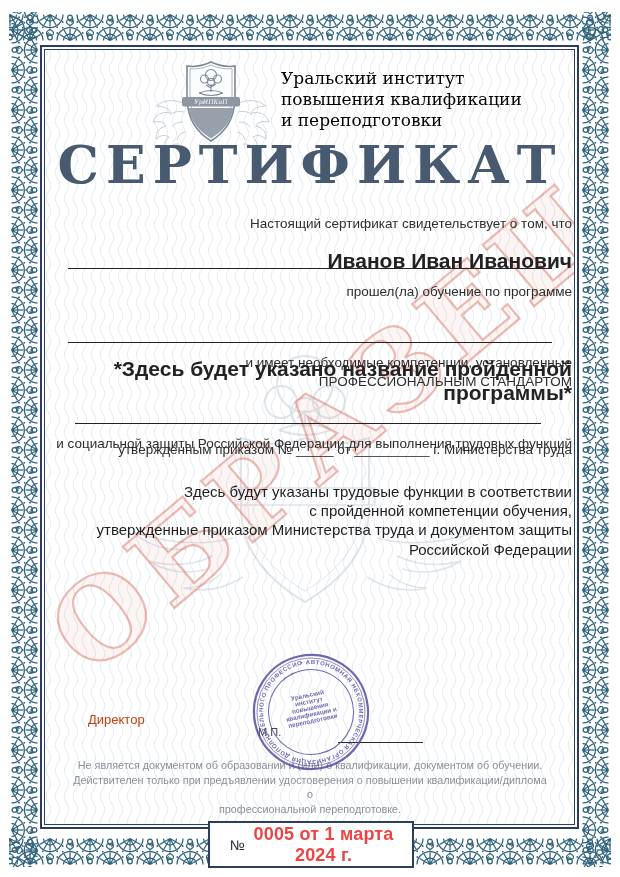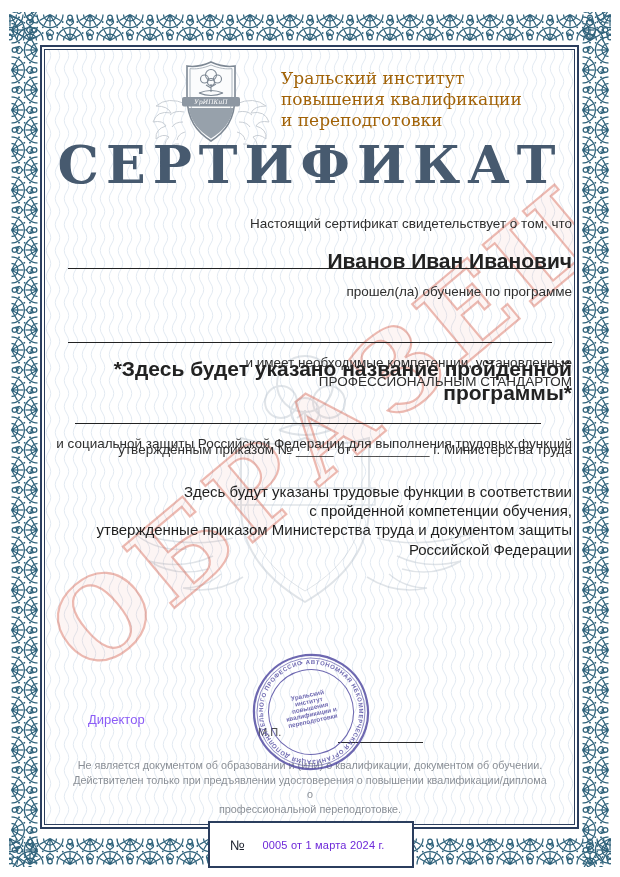--- a/index.html
+++ b/index.html
@@ -16,7 +16,7 @@
   
   .logo-svg{position:absolute; left:150px; top:56px; z-index:3;}
   .institute{position:absolute; left:281px; top:68px; z-index:3;
-    font-family:"DejaVu Serif", serif; font-size:17px; line-height:21px; color:#a16207;}
+    font-family:"DejaVu Serif", serif; font-size:17px; line-height:21px; color:#000000;}
   .cert-title{position:absolute; left:48px; right:48px; top:134px; z-index:3;
     text-align:center; font-family:"DejaVu Serif", serif; font-weight:bold;
     font-size:52px; letter-spacing:7px; color:#475a6f; white-space:nowrap;}

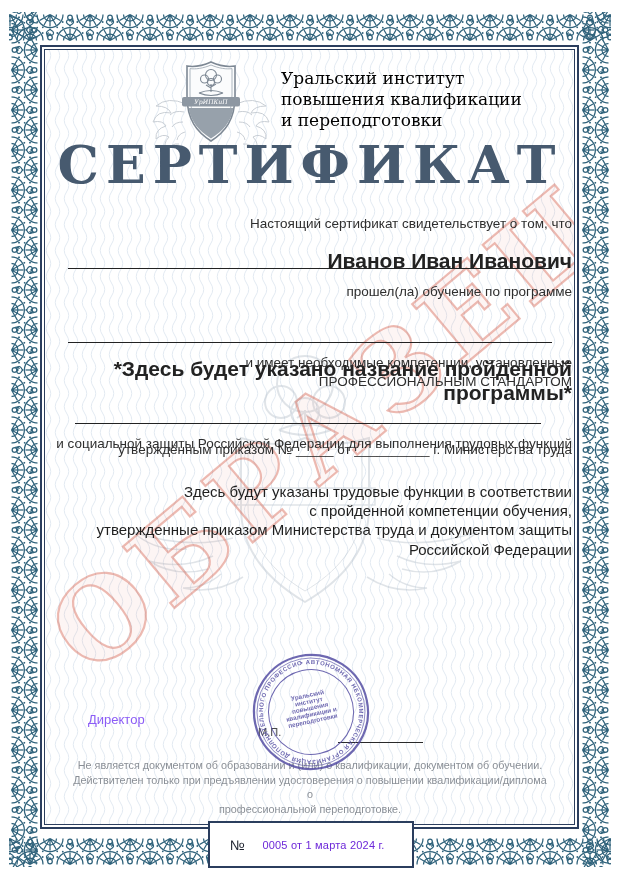--- a/index.html
+++ b/index.html
@@ -27,7 +27,7 @@
   .rule{position:absolute; border-top:1.5px solid #222; z-index:3; height:0;}
   .funcs{font-size:15px; font-weight:normal; line-height:19.2px; color:#1f1f1f;}
   
-  .director{position:absolute; left:88px; top:711px; z-index:3; font-size:13px; line-height:18px; color:#8b5cf6;}
+  .director{position:absolute; left:88px; top:711px; z-index:3; font-size:13px; line-height:18px; color:#c2410c;}
   .mp{position:absolute; left:258px; top:726px; z-index:3; font-size:11px; color:#4a4a4a;}
   .sig-line{position:absolute; left:338px; top:742px; width:85px; border-top:1.5px solid #2a2a2a; z-index:3;}
   .stamp-svg{position:absolute; left:251px; top:652px; z-index:4; opacity:.82; filter:blur(.2px);}

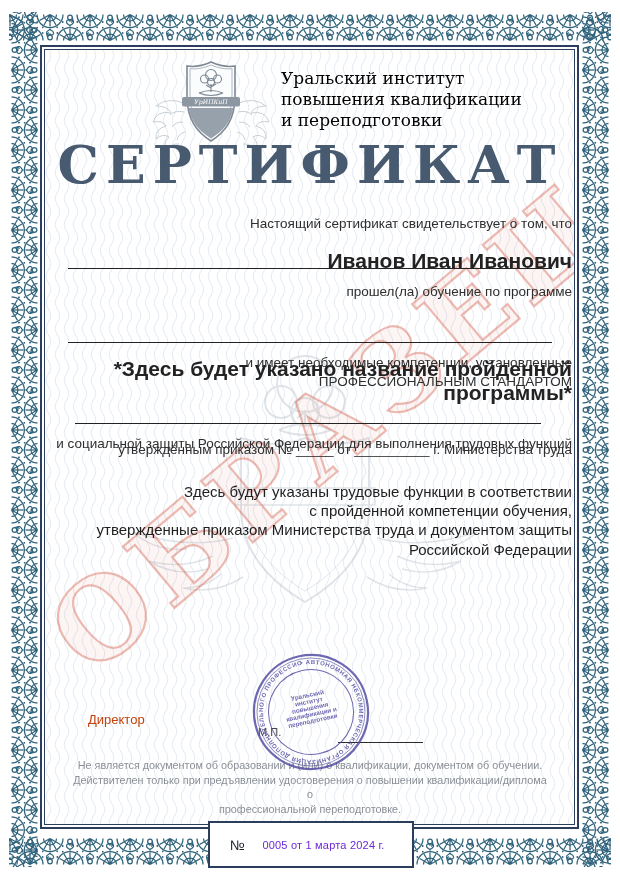--- a/index.html
+++ b/index.html
@@ -39,7 +39,7 @@
     display:flex; align-items:center;}
   .numbox .no{margin-left:20px; font-size:14px; color:#1f2430;}
   .numbox .val{flex:1; text-align:center; margin-right:10px;
-    font-size:11px; font-weight:normal; color:#6d28d9; letter-spacing:.2px;}
+    font-size:18px; font-weight:bold; color:#ef4444; letter-spacing:.2px;}
 </style>
 </head>
 <body>

